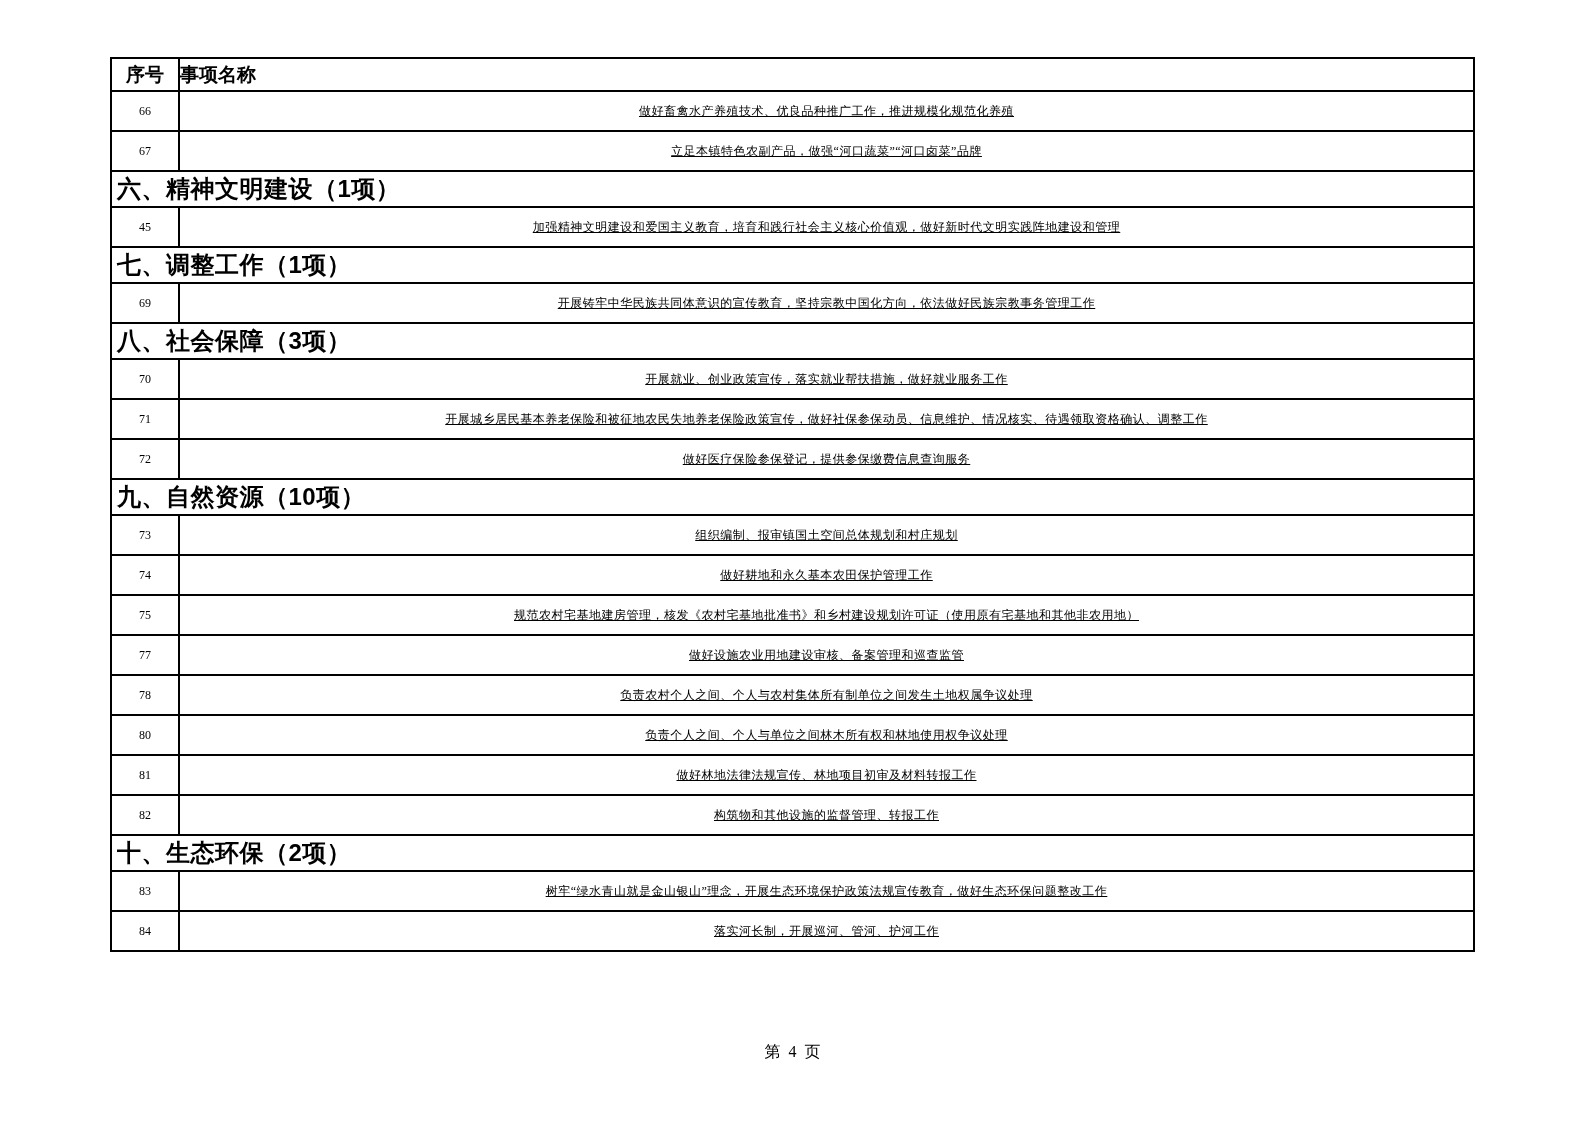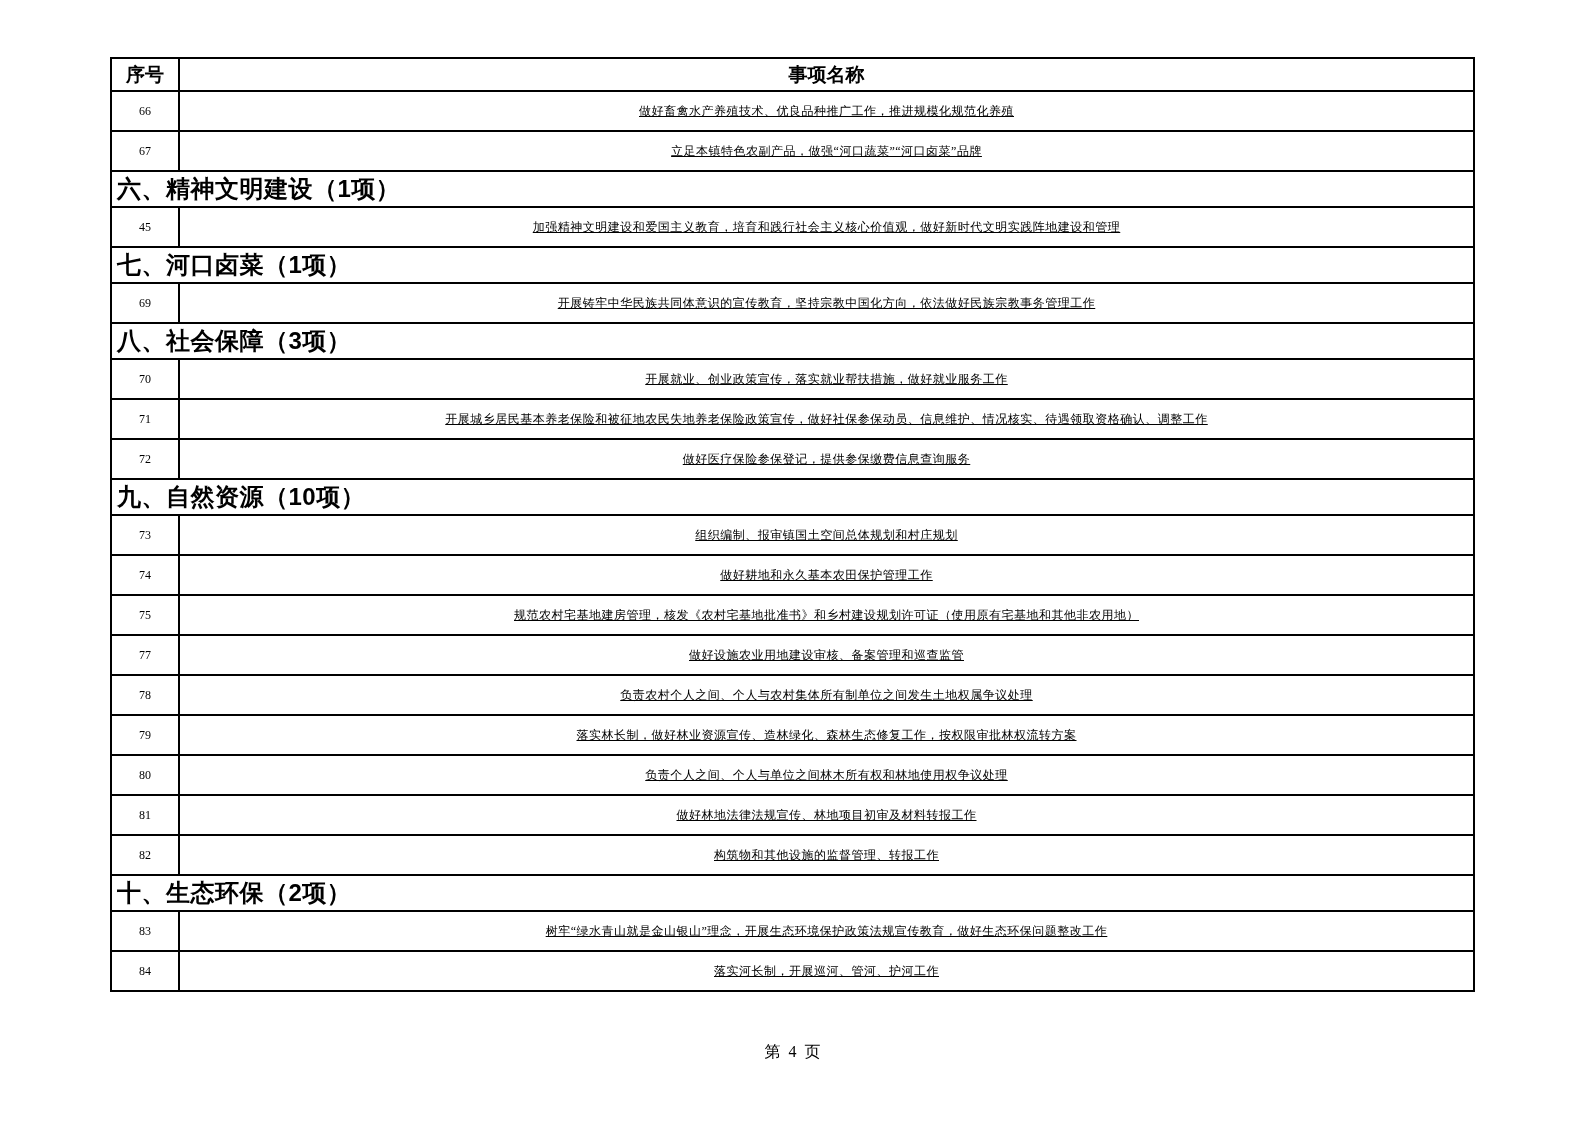--- a/index.html
+++ b/index.html
@@ -43,7 +43,7 @@
     height: 33px;
     font-size: 19px;
     font-weight: bold;
-    text-align: center;
+    text-align: left;
     font-family: "Liberation Sans", "DejaVu Sans", sans-serif;
     border-radius: 14px;
   }

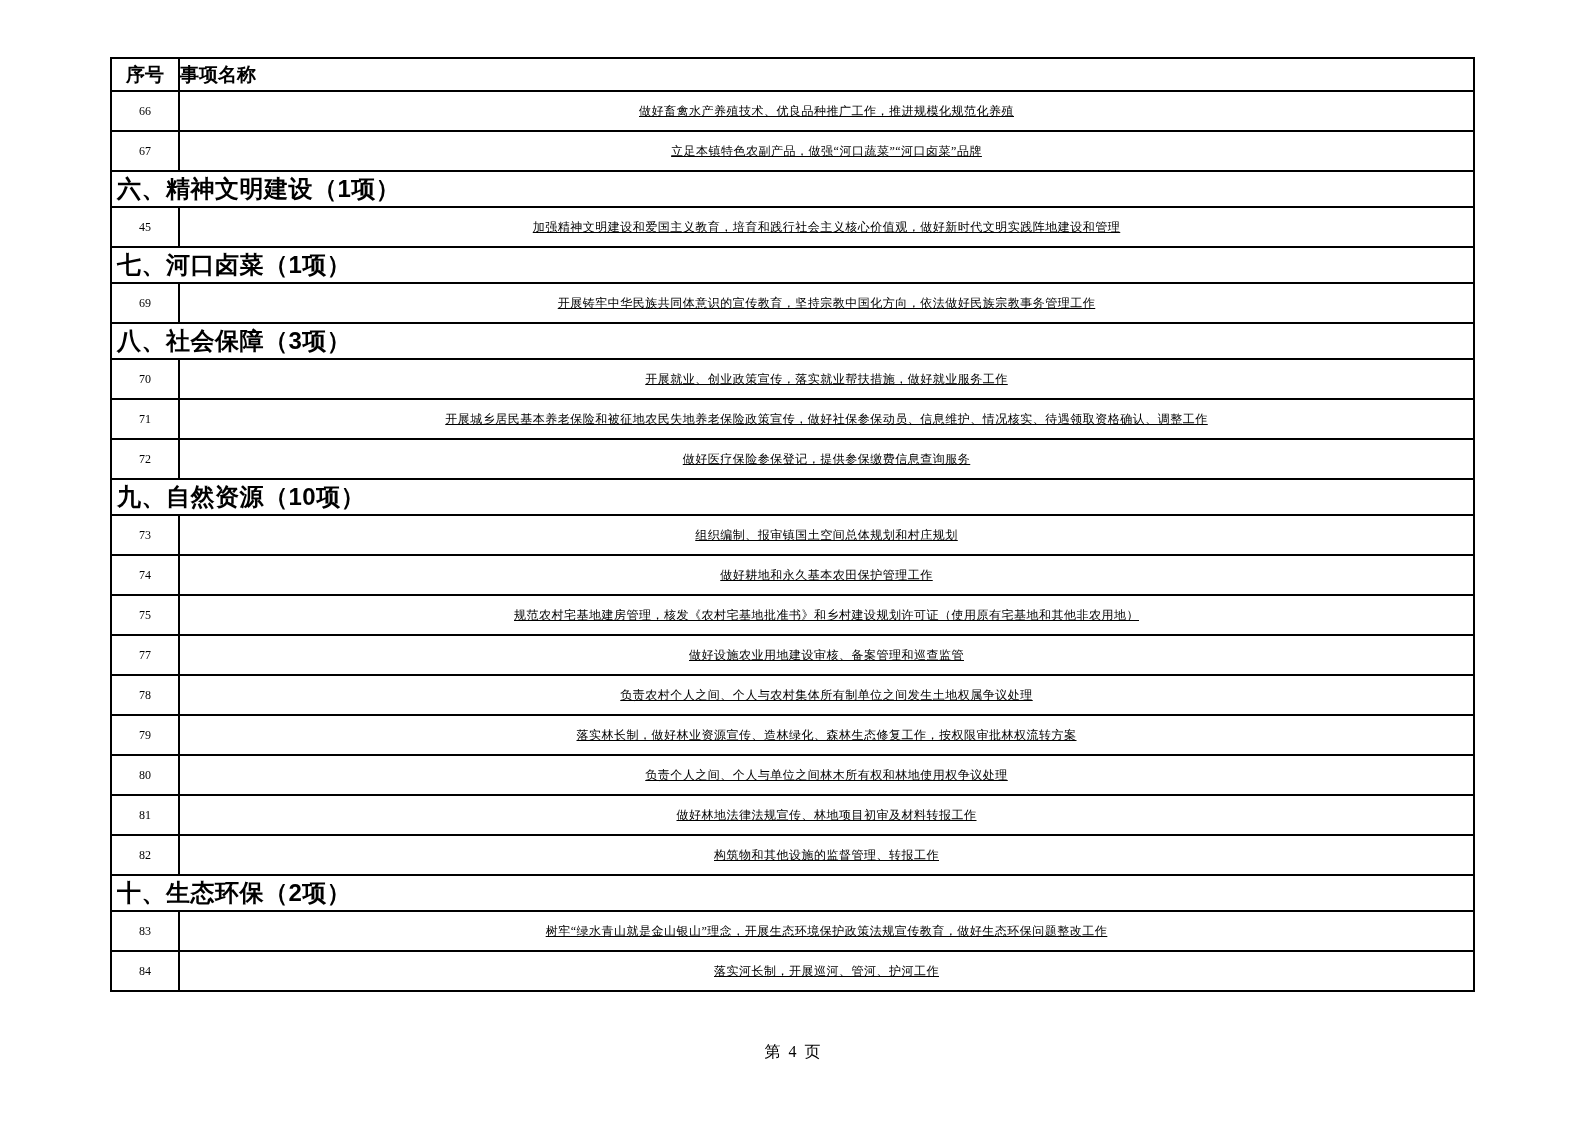--- a/index.html
+++ b/index.html
@@ -108,7 +108,7 @@
           <td class="cell-text">加强精神文明建设和爱国主义教育，培育和践行社会主义核心价值观，做好新时代文明实践阵地建设和管理</td>
         </tr>
         <tr class="section-row">
-          <td colspan="2">七、河口卤菜（1项）</td>
+          <td colspan="2">七、调整工作（1项）</td>
         </tr>
         <tr class="item-row">
           <td class="cell-num">69</td>

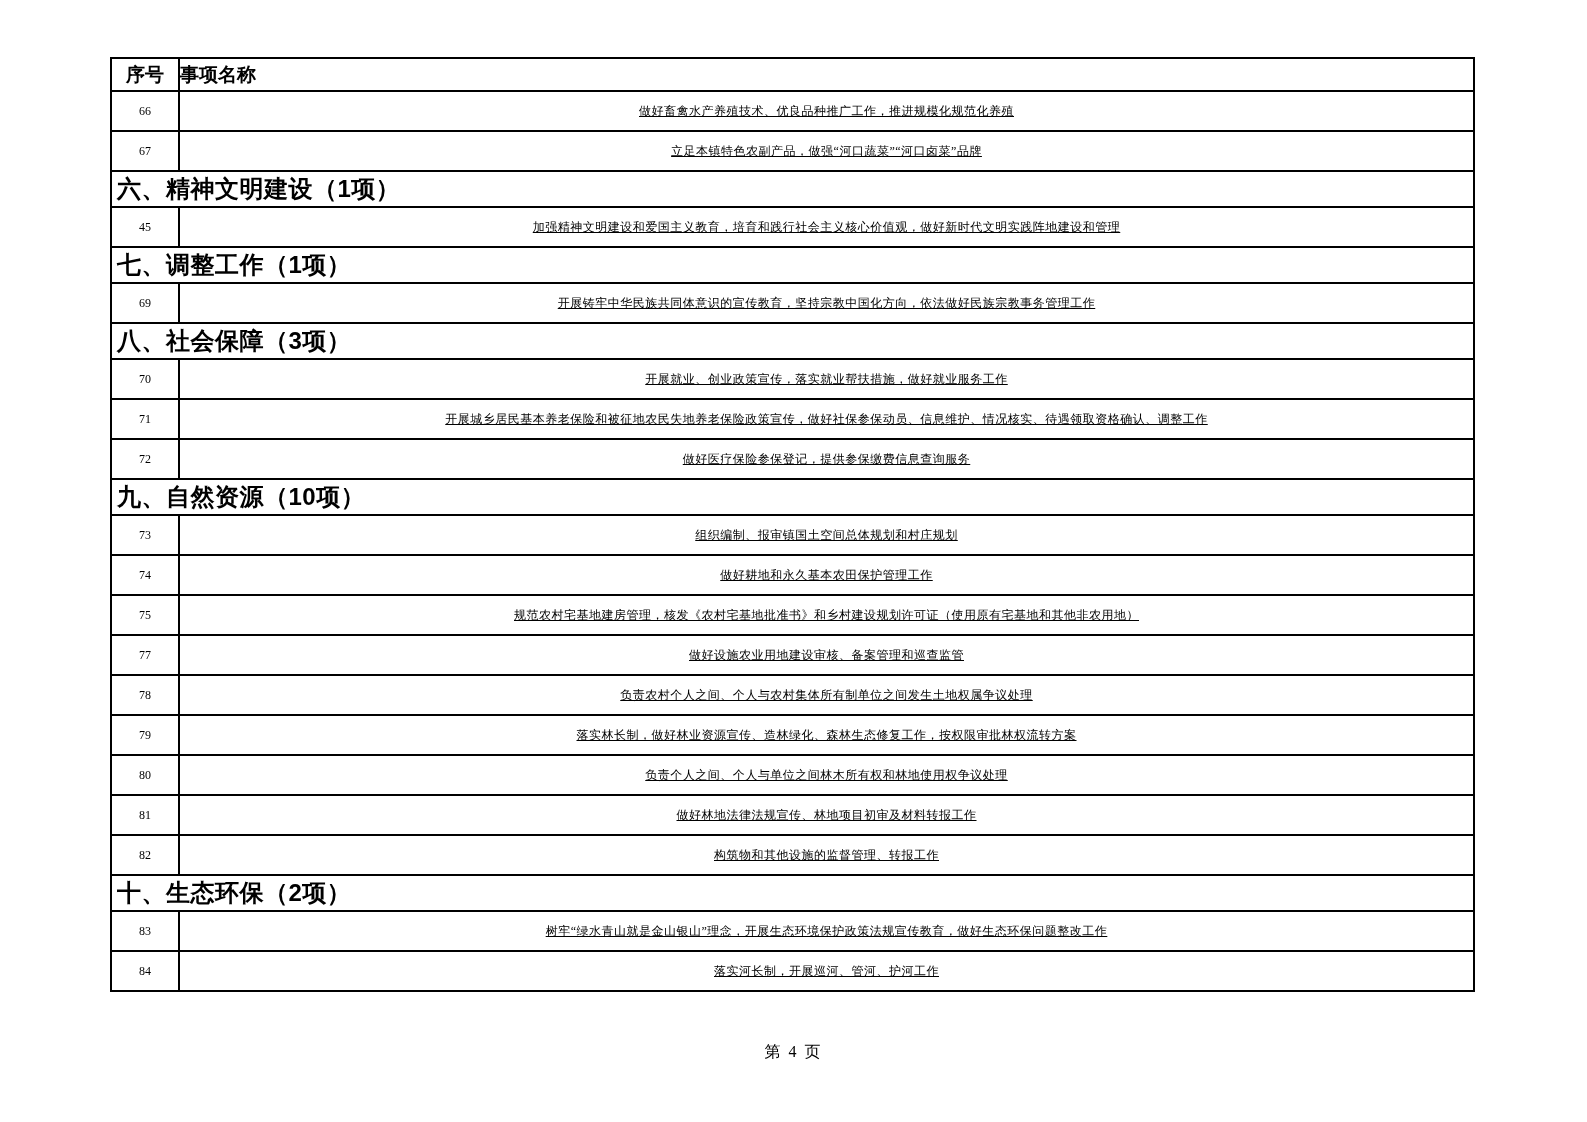--- a/index.html
+++ b/index.html
@@ -153,10 +153,6 @@
           <td class="cell-text">负责农村个人之间、个人与农村集体所有制单位之间发生土地权属争议处理</td>
         </tr>
         <tr class="item-row">
-          <td class="cell-num">79</td>
-          <td class="cell-text">落实林长制，做好林业资源宣传、造林绿化、森林生态修复工作，按权限审批林权流转方案</td>
-        </tr>
-        <tr class="item-row">
           <td class="cell-num">80</td>
           <td class="cell-text">负责个人之间、个人与单位之间林木所有权和林地使用权争议处理</td>
         </tr>

